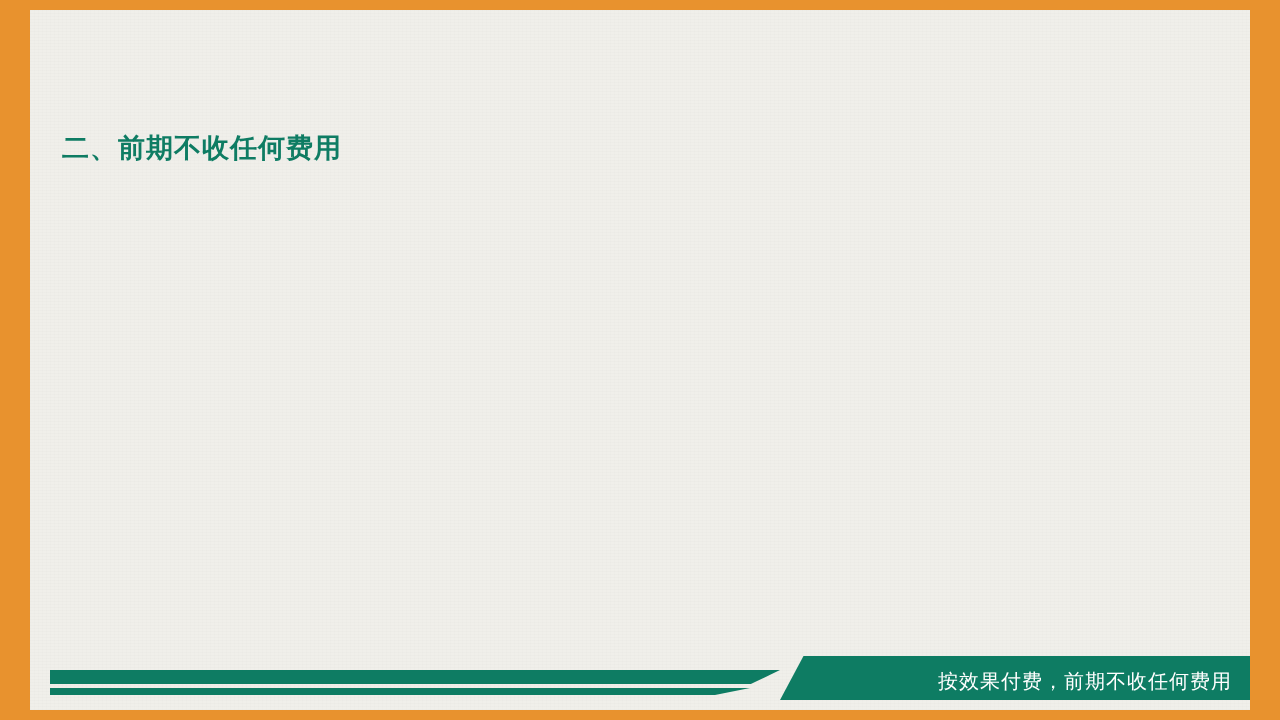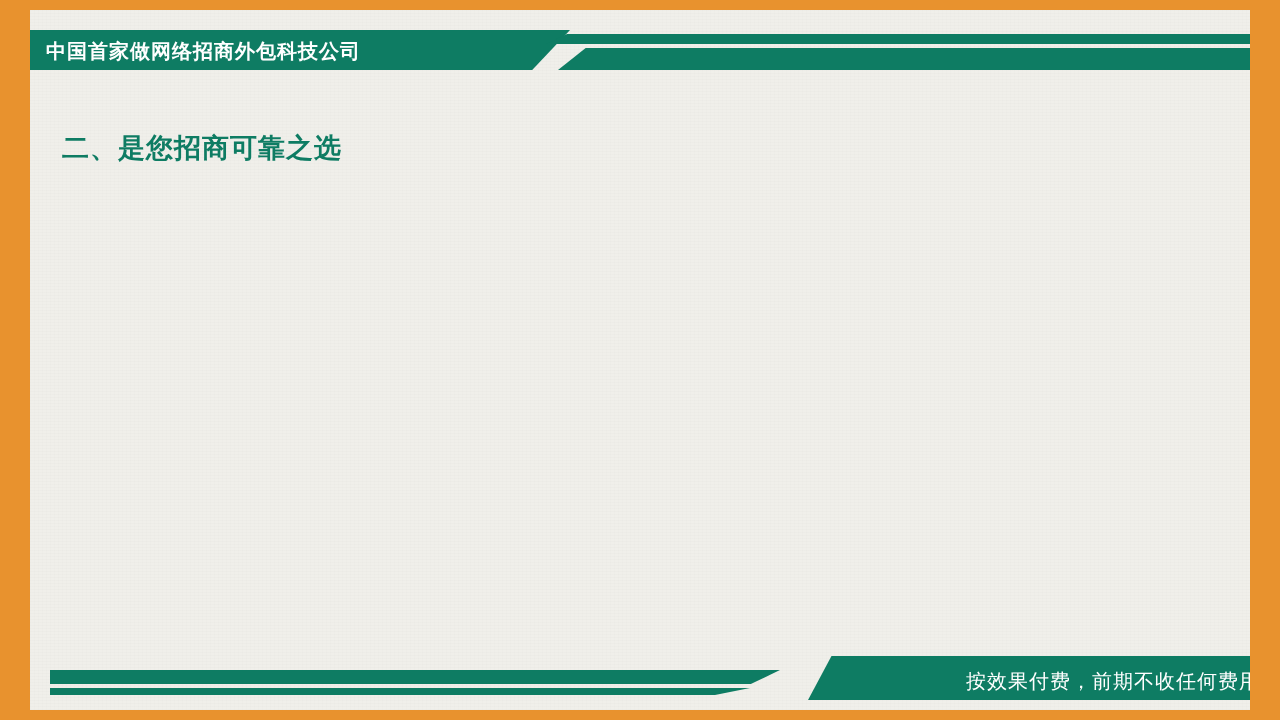--- a/index.html
+++ b/index.html
@@ -151,12 +151,6 @@
 <div class="slide">
   <div class="panel">
 
-    <div class="header-wrap">
-      <div class="header-green-left"></div>
-      <div class="header-title">中国首家做网络招商外包科技公司</div>
-      <div class="header-stripe-a"></div>
-      <div class="header-stripe-b"></div>
-    </div>
 
     <div class="section-title">二、是您招商可靠之选</div>
 

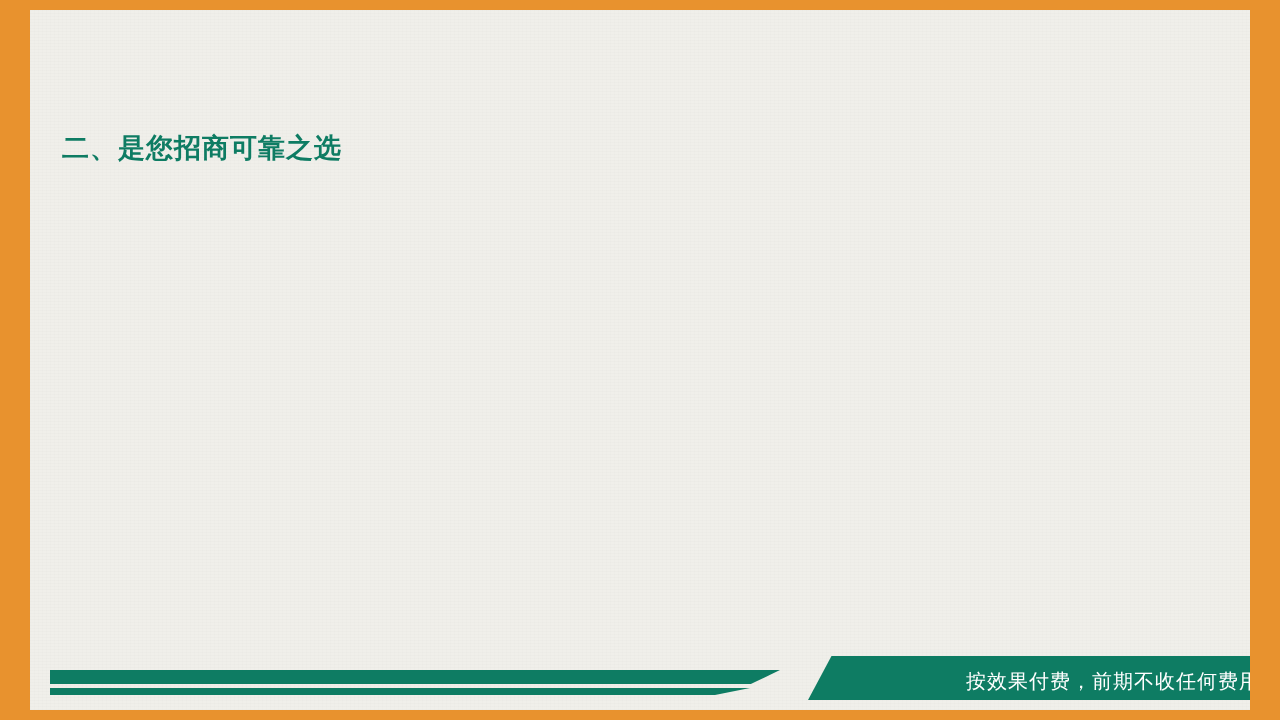--- a/index.html
+++ b/index.html
@@ -152,7 +152,7 @@
   <div class="panel">
 
 
-    <div class="section-title">二、是您招商可靠之选</div>
+    <div class="section-title">二、前期不收任何费用</div>
 
 
     <div class="footer-wrap">

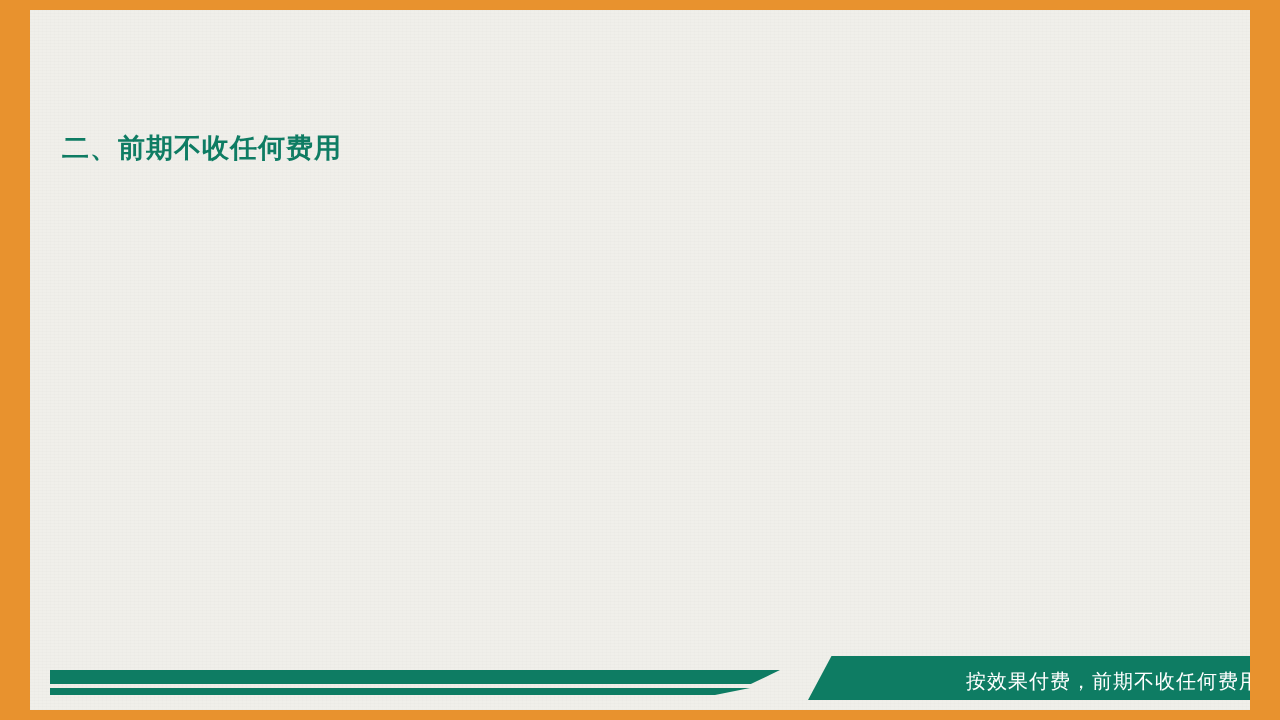--- a/index.html
+++ b/index.html
@@ -106,7 +106,6 @@
     bottom: 10px;
     width: 1220px;
     height: 58px;
-    padding-left: 28px;
   }
   .footer-green-right {
     position: absolute;

